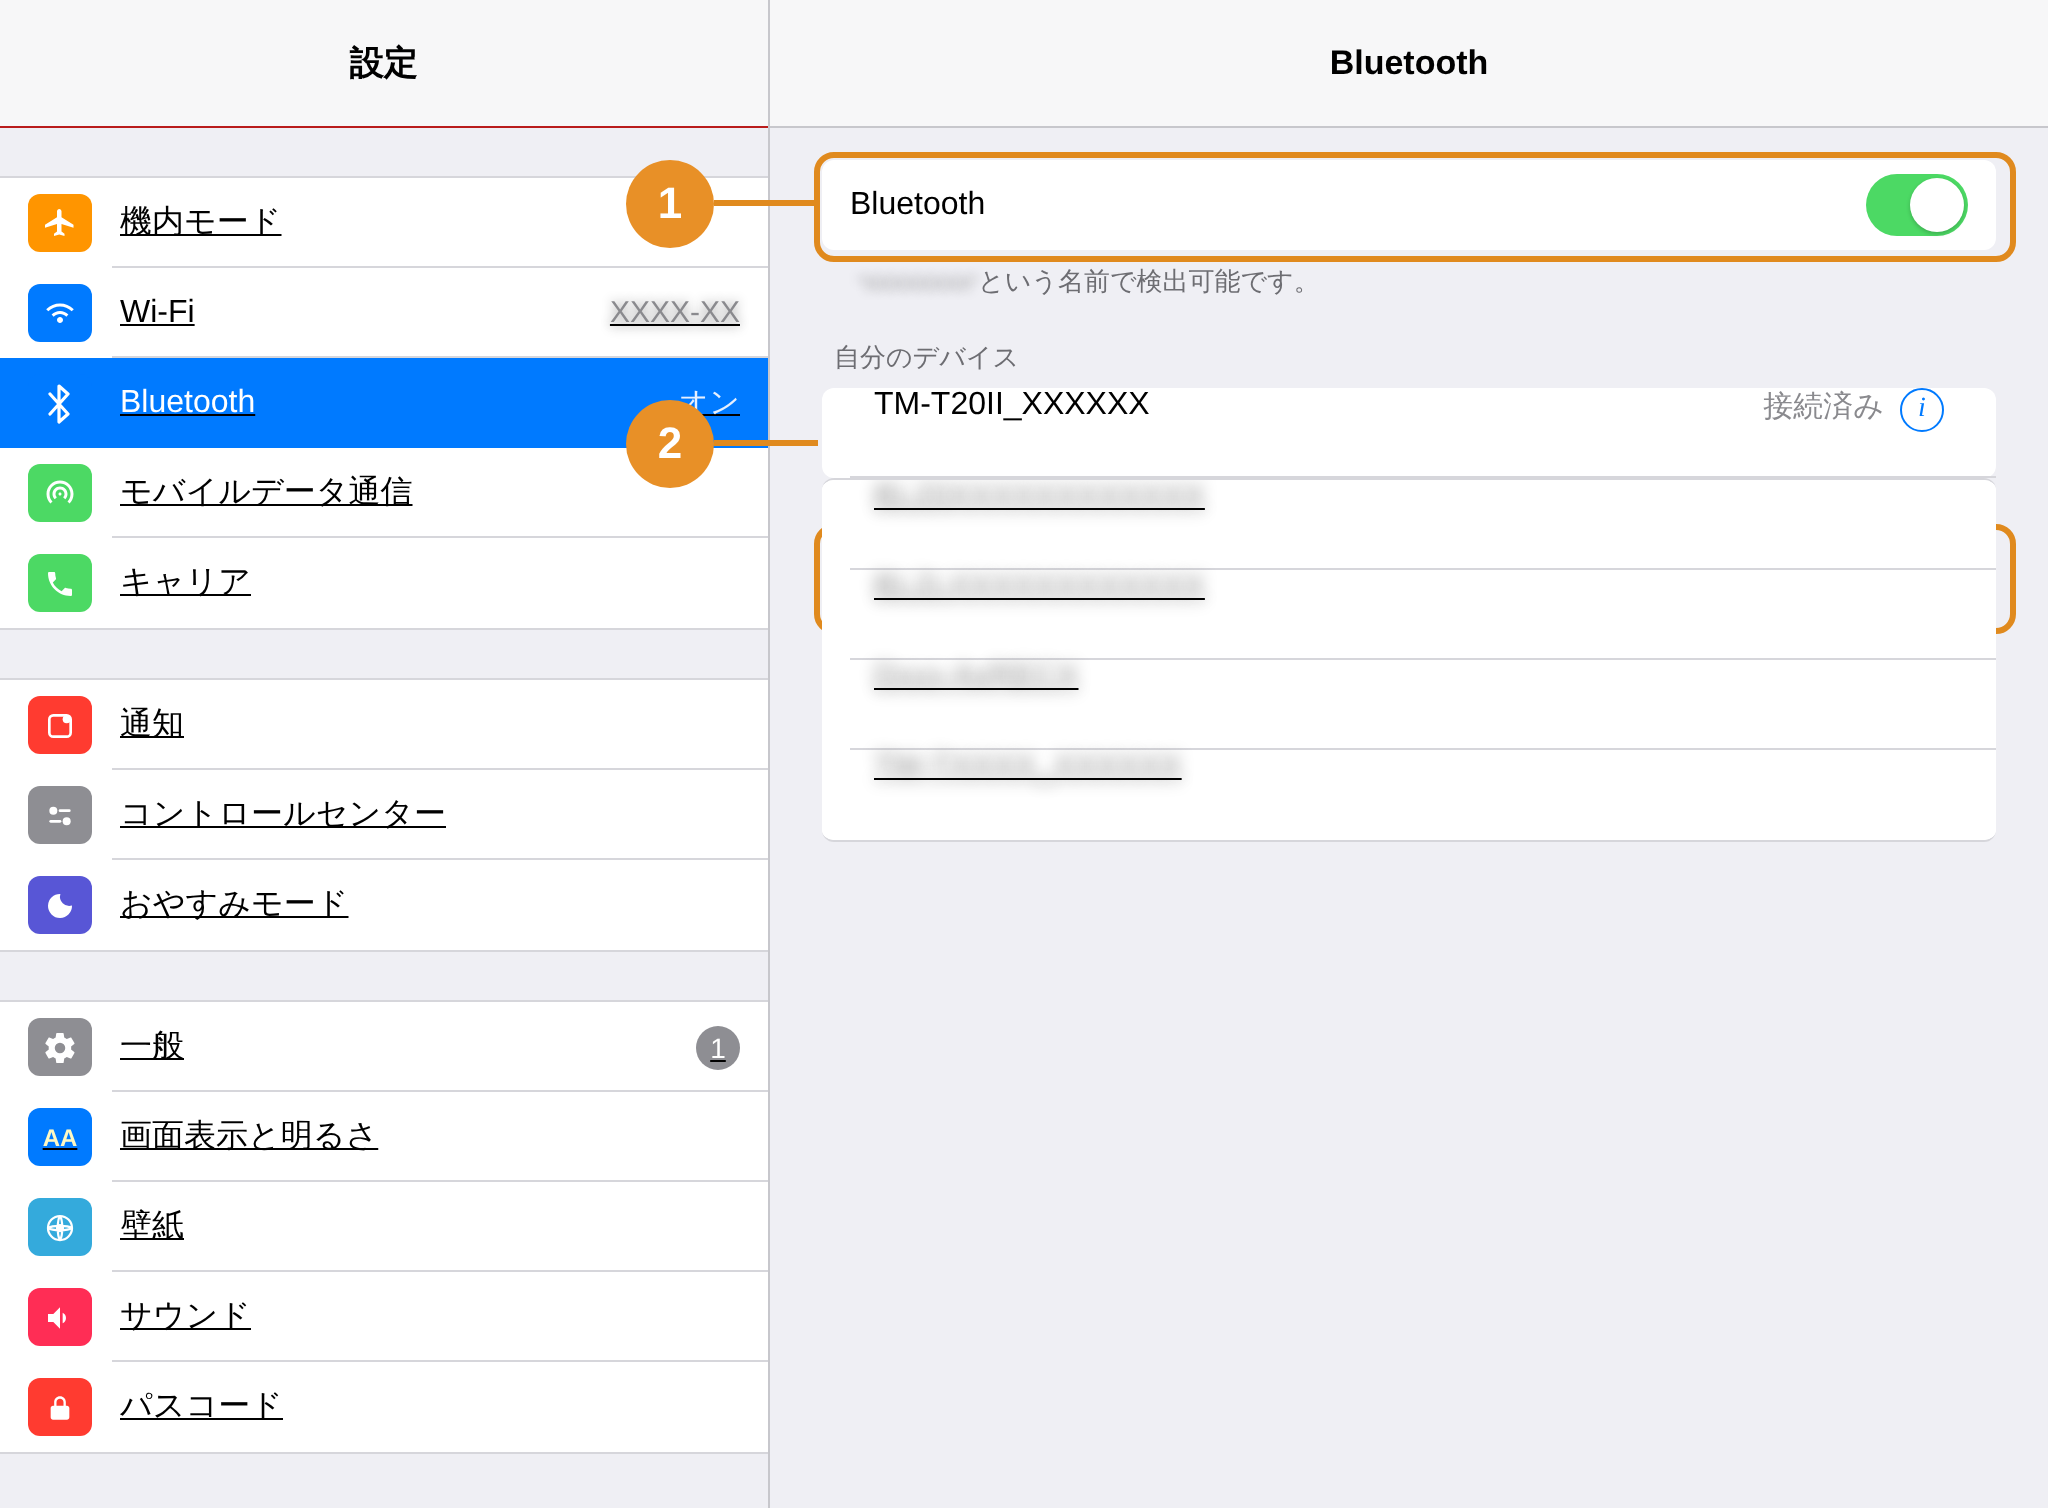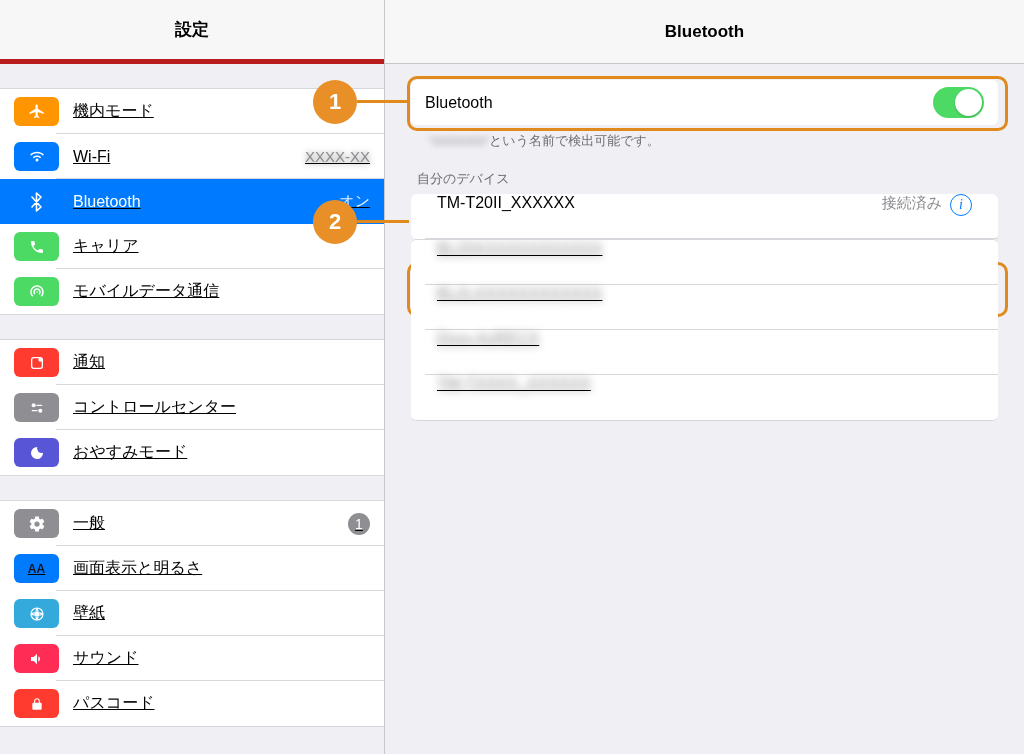--- a/index.html
+++ b/index.html
@@ -29,7 +29,7 @@
     display: flex;
     align-items: center;
     justify-content: center;
-    border-bottom: 5px solid #b91c1c;
+    border-bottom: 1px solid #b91c1c;
     background: #f7f7f8;
   }
   .sidebar-header h1 {

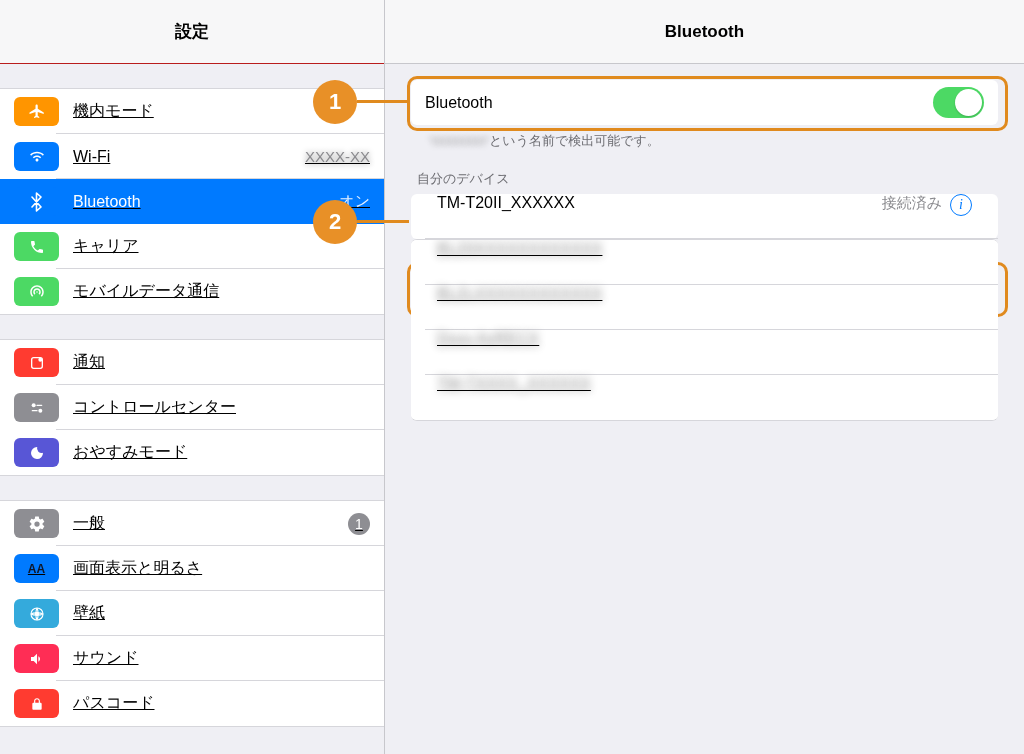--- a/index.html
+++ b/index.html
@@ -265,19 +265,19 @@
       </div>
       <div class="sidebar-item">
         <div class="icon-box" style="background:#4cd964">
+          <svg width="18" height="18" viewBox="0 0 24 24" fill="#fff">
+              <path d="M12 7c-2.8 0-5 2.2-5 5 0 1.4.6 2.7 1.5 3.5l1.4-1.4C9.3 13.6 9 12.8 9 12c0-1.7 1.3-3 3-3s3 1.3 3 3c0 .8-.3 1.6-.9 2.1l1.4 1.4C16.4 14.7 17 13.4 17 12c0-2.8-2.2-5-5-5zm0-4C7 3 3 7 3 12c0 2.5 1 4.8 2.6 6.4l1.4-1.4C5.8 15.8 5 14 5 12c0-3.9 3.1-7 7-7s7 3.1 7 7c0 2-.8 3.8-2 5l1.4 1.4C20 16.8 21 14.5 21 12c0-5-4-9-9-9zm0 8c-.6 0-1 .4-1 1s.4 1 1 1 1-.4 1-1-.4-1-1-1z"></path>
+            </svg>
+        </div>
+        <span class="label">モバイルデータ通信</span>
+      </div>
+      <div class="sidebar-item">
+        <div class="icon-box" style="background:#4cd964">
           <svg width="16" height="16" viewBox="0 0 24 24" fill="#fff">
               <path d="M6.6 10.8c1.4 2.8 3.8 5.1 6.6 6.6l2.2-2.2c.3-.3.7-.4 1-.2 1.1.4 2.4.6 3.6.6.6 0 1 .4 1 1V20c0 .6-.4 1-1 1C10.6 21 3 13.4 3 4c0-.6.4-1 1-1h3.4c.6 0 1 .4 1 1 0 1.2.2 2.5.6 3.6.1.4 0 .8-.2 1l-2.2 2.2z"></path>
             </svg>
         </div>
         <span class="label">キャリア</span>
-      </div>
-      <div class="sidebar-item">
-        <div class="icon-box" style="background:#4cd964">
-          <svg width="18" height="18" viewBox="0 0 24 24" fill="#fff">
-              <path d="M12 7c-2.8 0-5 2.2-5 5 0 1.4.6 2.7 1.5 3.5l1.4-1.4C9.3 13.6 9 12.8 9 12c0-1.7 1.3-3 3-3s3 1.3 3 3c0 .8-.3 1.6-.9 2.1l1.4 1.4C16.4 14.7 17 13.4 17 12c0-2.8-2.2-5-5-5zm0-4C7 3 3 7 3 12c0 2.5 1 4.8 2.6 6.4l1.4-1.4C5.8 15.8 5 14 5 12c0-3.9 3.1-7 7-7s7 3.1 7 7c0 2-.8 3.8-2 5l1.4 1.4C20 16.8 21 14.5 21 12c0-5-4-9-9-9zm0 8c-.6 0-1 .4-1 1s.4 1 1 1 1-.4 1-1-.4-1-1-1z"></path>
-            </svg>
-        </div>
-        <span class="label">モバイルデータ通信</span>
       </div>
     </div>
 

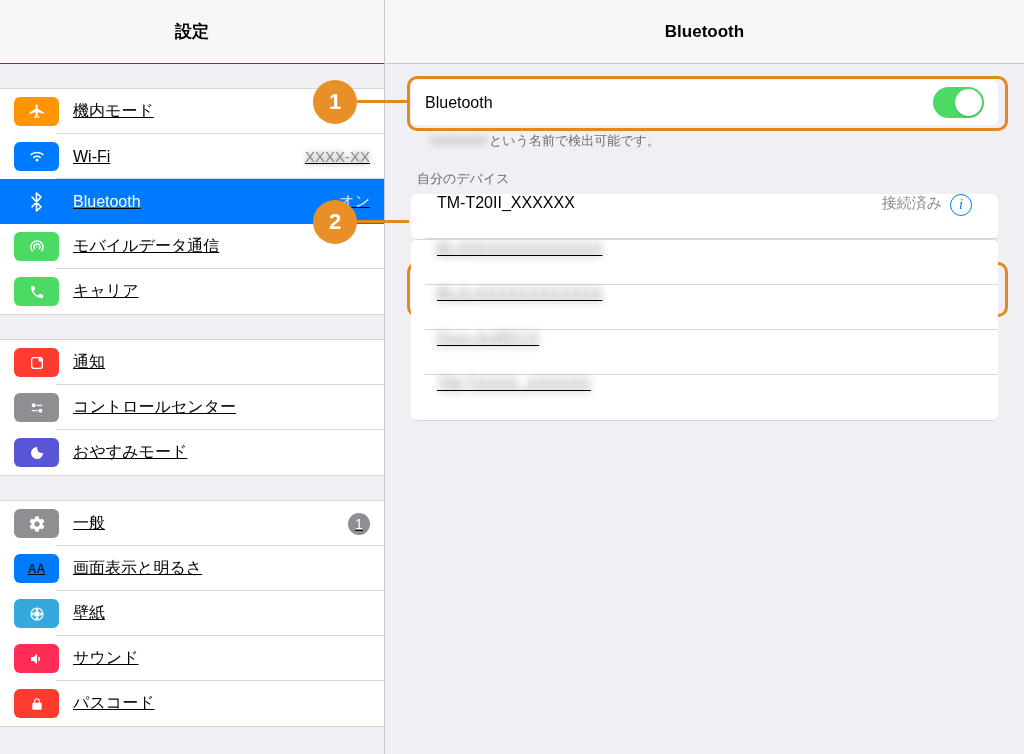--- a/index.html
+++ b/index.html
@@ -74,14 +74,14 @@
   }
   .sidebar-item.selected .value { color: #e6f0ff; }
   .icon-box {
-    width: 45px; height: 29px;
+    width: 32px; height: 29px;
     border-radius: 6px;
     margin-right: 14px;
     display: flex;
     align-items: center;
     justify-content: center;
     flex-shrink: 0;
-    color: #0f172a;
+    color: #fef9c3;
     font-size: 16px;
   }
   .blur-text {

